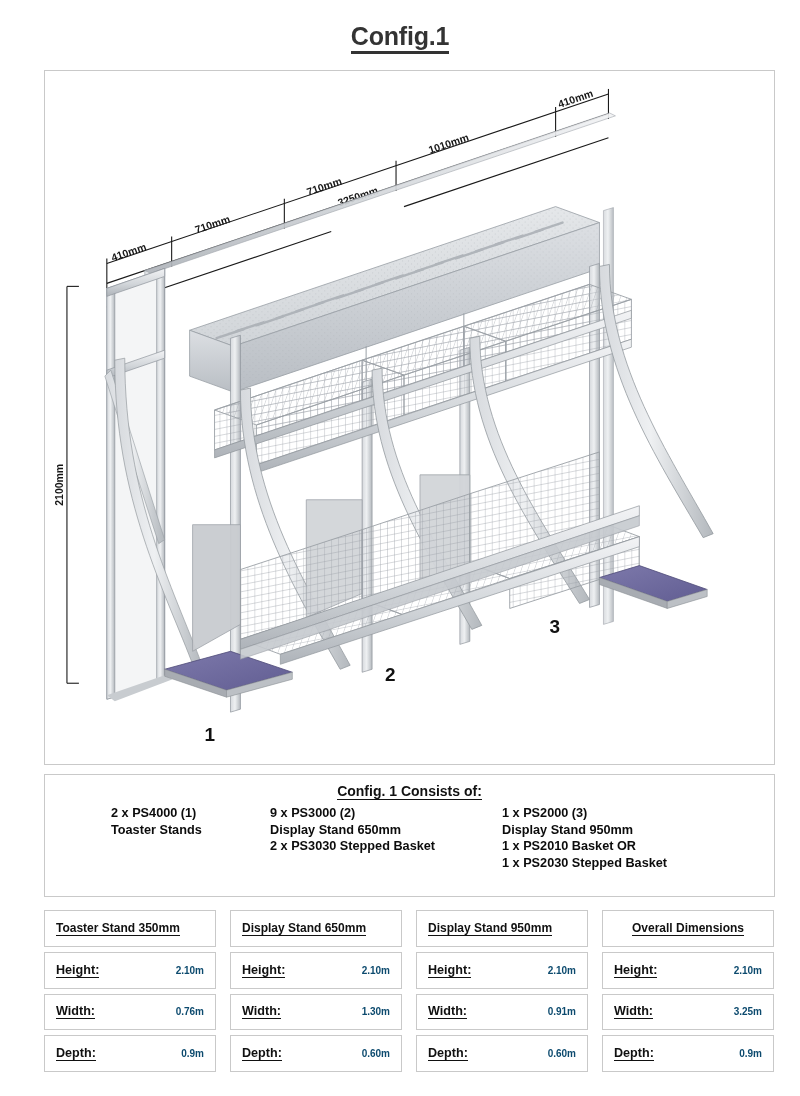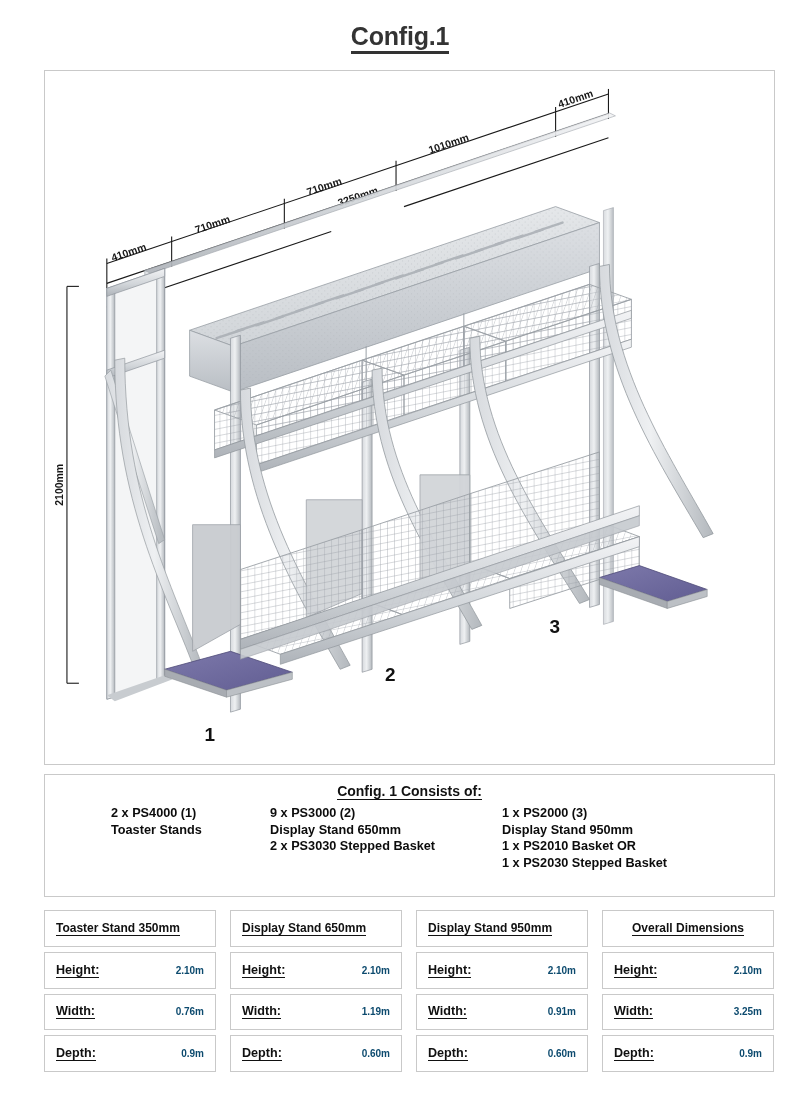--- a/index.html
+++ b/index.html
@@ -373,7 +373,7 @@
       </div>
       <div class="spec-cell kv">
         <span class="spec-key">Width:</span>
-        <span class="spec-val">1.19m</span>
+        <span class="spec-val">1.30m</span>
       </div>
       <div class="spec-cell kv">
         <span class="spec-key">Depth:</span>

